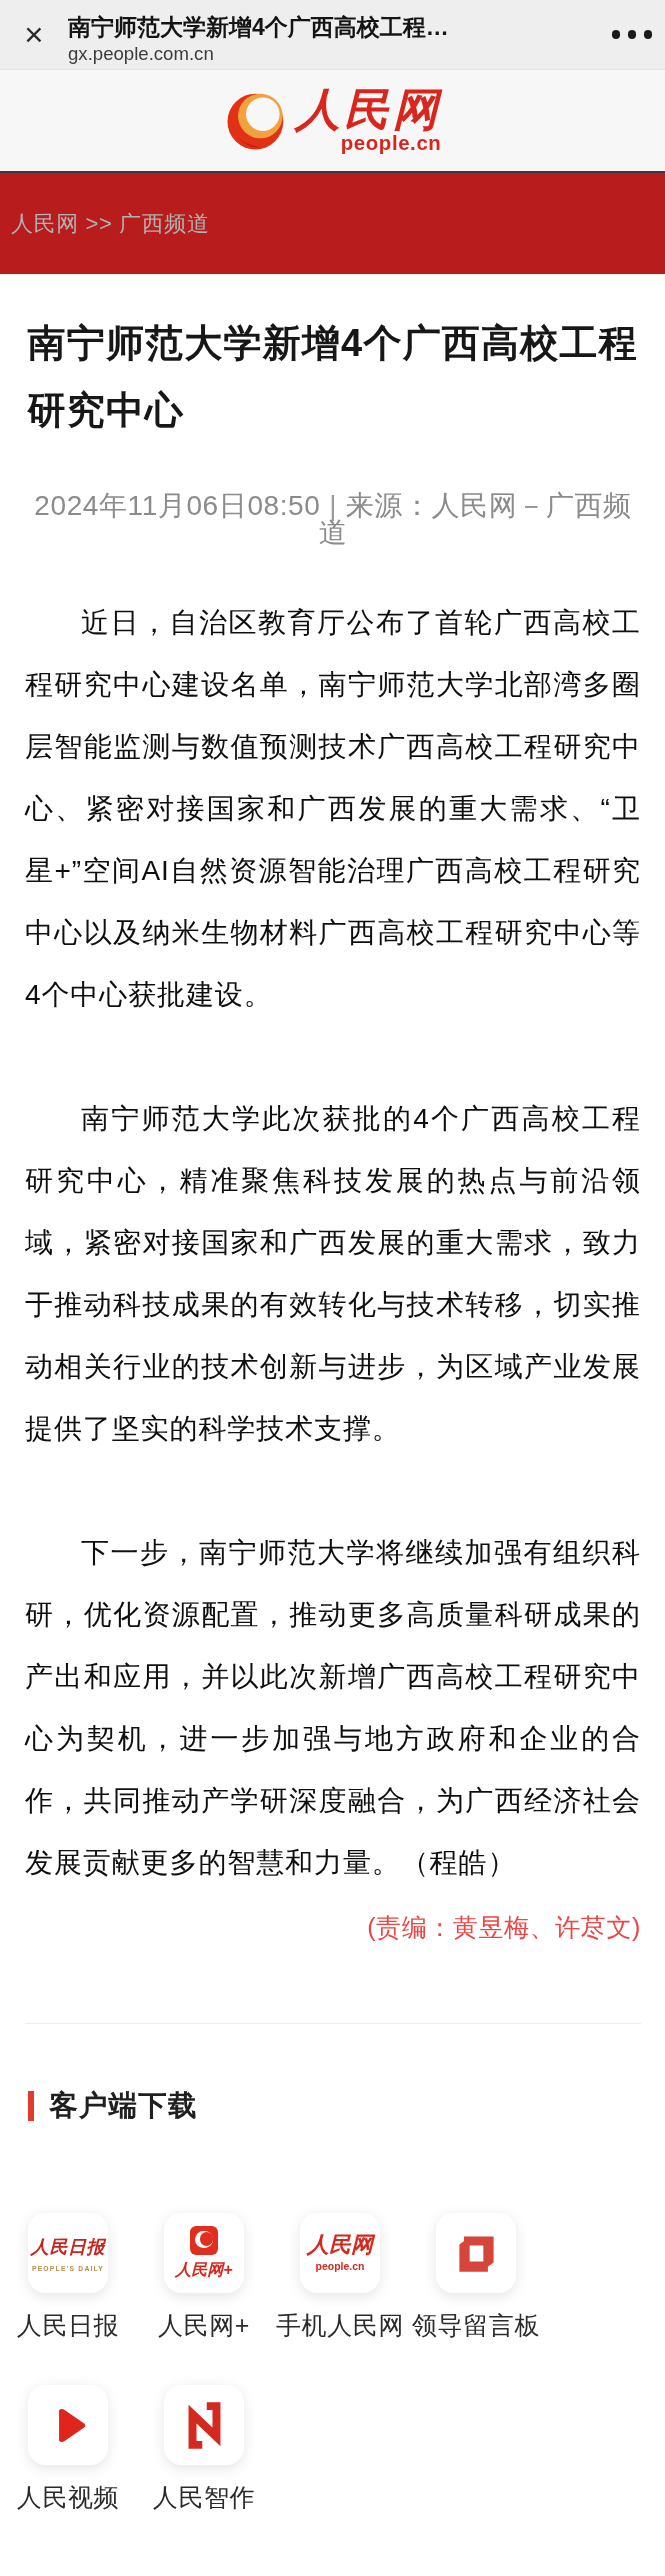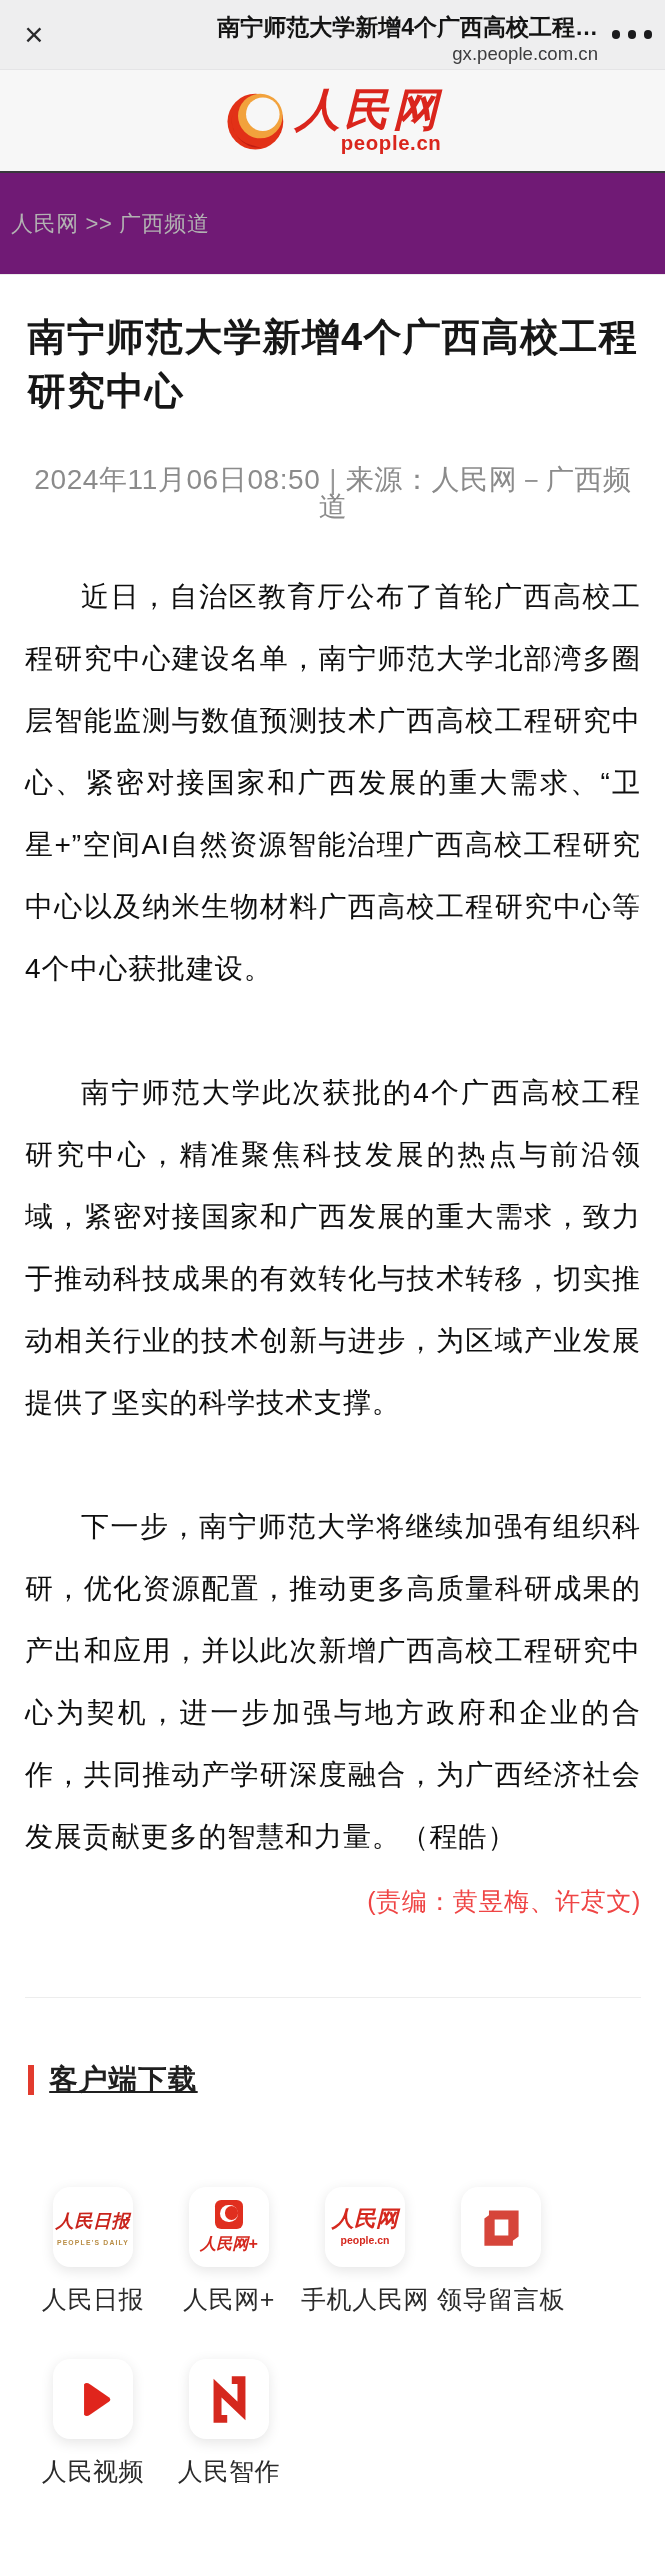--- a/index.html
+++ b/index.html
@@ -20,7 +20,7 @@
     position:relative;
   }
   .bb-side{width:68px;flex:0 0 68px;display:flex;align-items:center;justify-content:center;height:100%;}
-  .bb-center{flex:1;min-width:0;text-align:right;padding-top:8.7px;}
+  .bb-center{flex:1;min-width:0;text-align:left;padding-top:8.7px;}
   .close-btn{
     font-size:33px;font-weight:300;color:#2a2a2c;line-height:1;
     cursor:default;user-select:none;

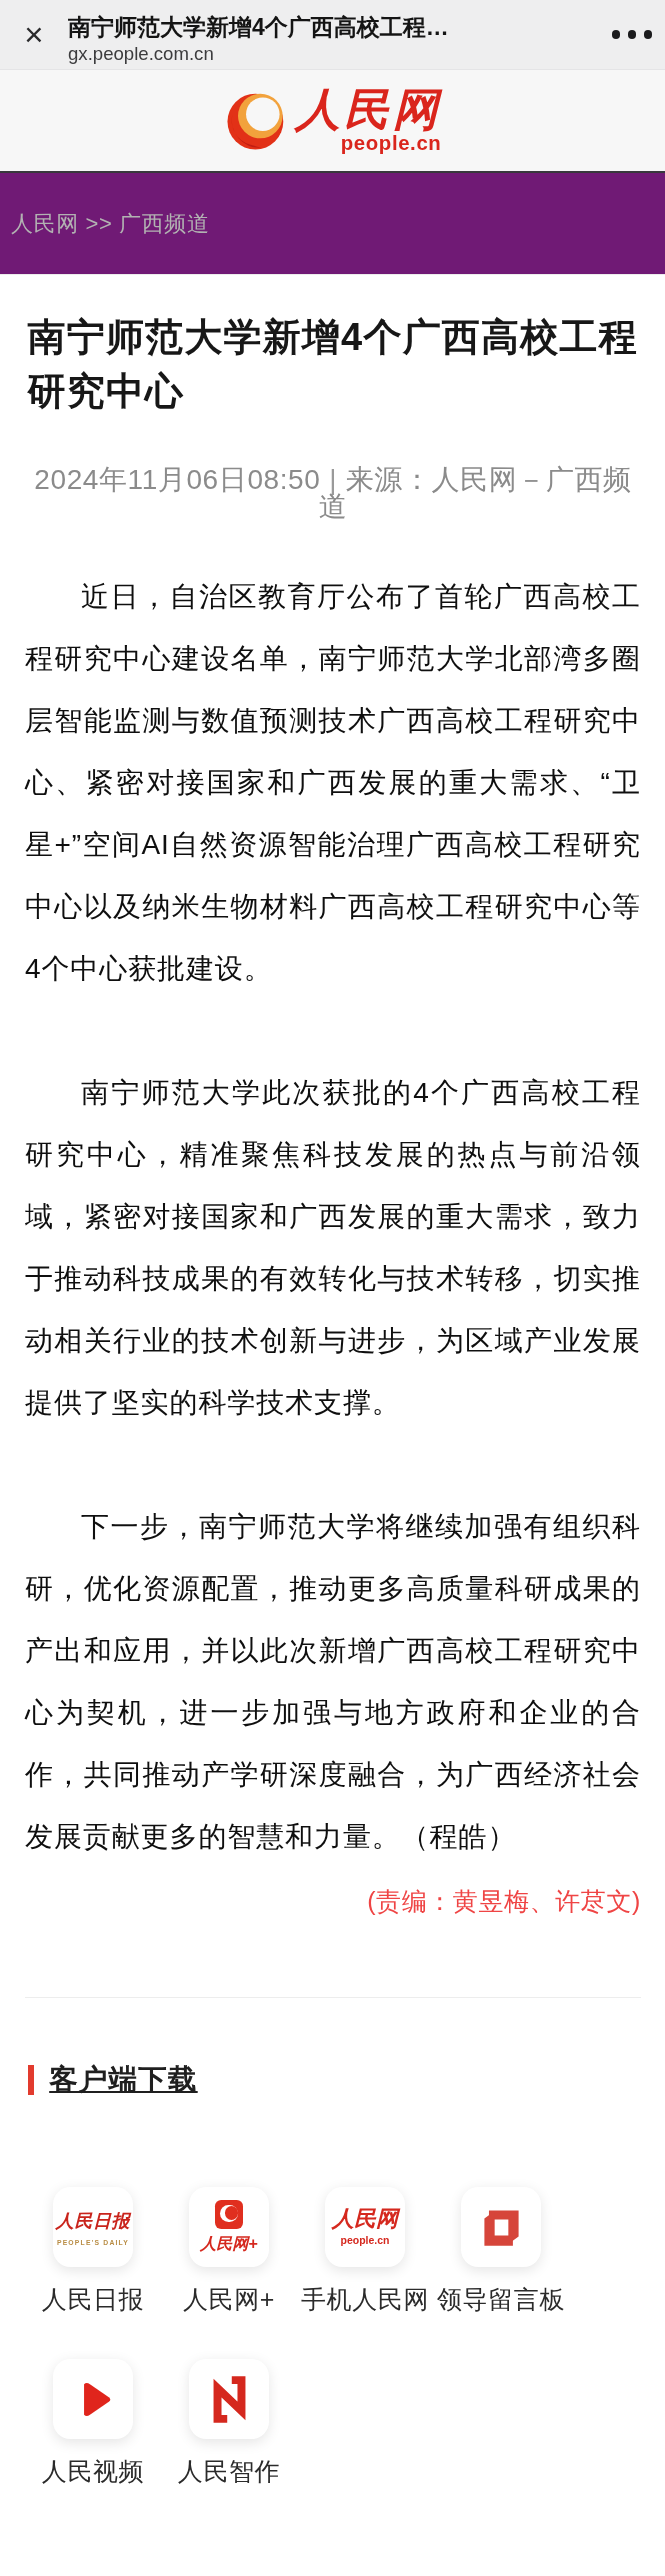--- a/index.html
+++ b/index.html
@@ -49,7 +49,7 @@
   .logo-en{font-size:20.4px;font-weight:700;color:#da251c;line-height:1;margin-top:1.2px;letter-spacing:0.6px;}
   
   .breadcrumb-wrap{
-    height:101px;background:#701a75;border-bottom:1.2px solid #ececec;
+    height:101px;background:#b91c1c;border-bottom:1.2px solid #ececec;
     display:flex;align-items:center;
   }
   .breadcrumb{font-size:22px;color:#b2b2b2;padding-left:11px;letter-spacing:0.6px;}

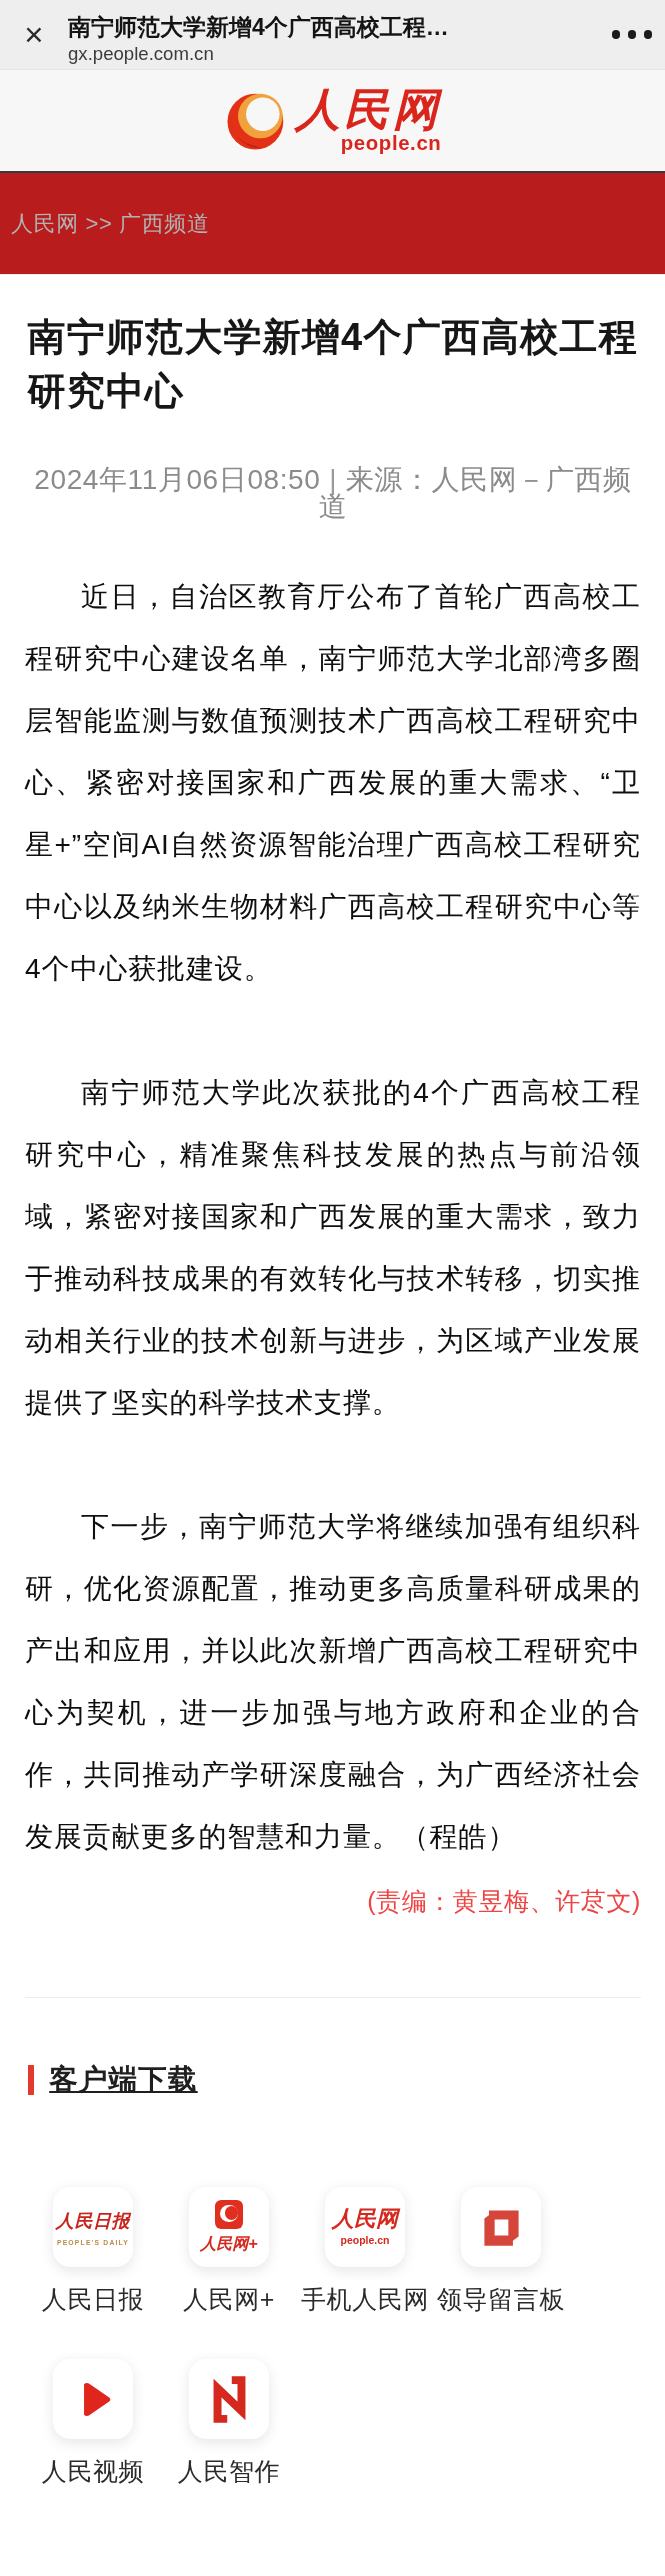--- a/index.html
+++ b/index.html
@@ -57,7 +57,7 @@
   .article{padding:0 25px;}
   .article h1{
     margin:35px 2.5px 0 2.5px;
-    font-size:38px;line-height:54px;font-weight:700;color:#171717;
+    font-size:38px;line-height:67px;font-weight:700;color:#171717;
     letter-spacing:1.2px;
   }
   .meta{

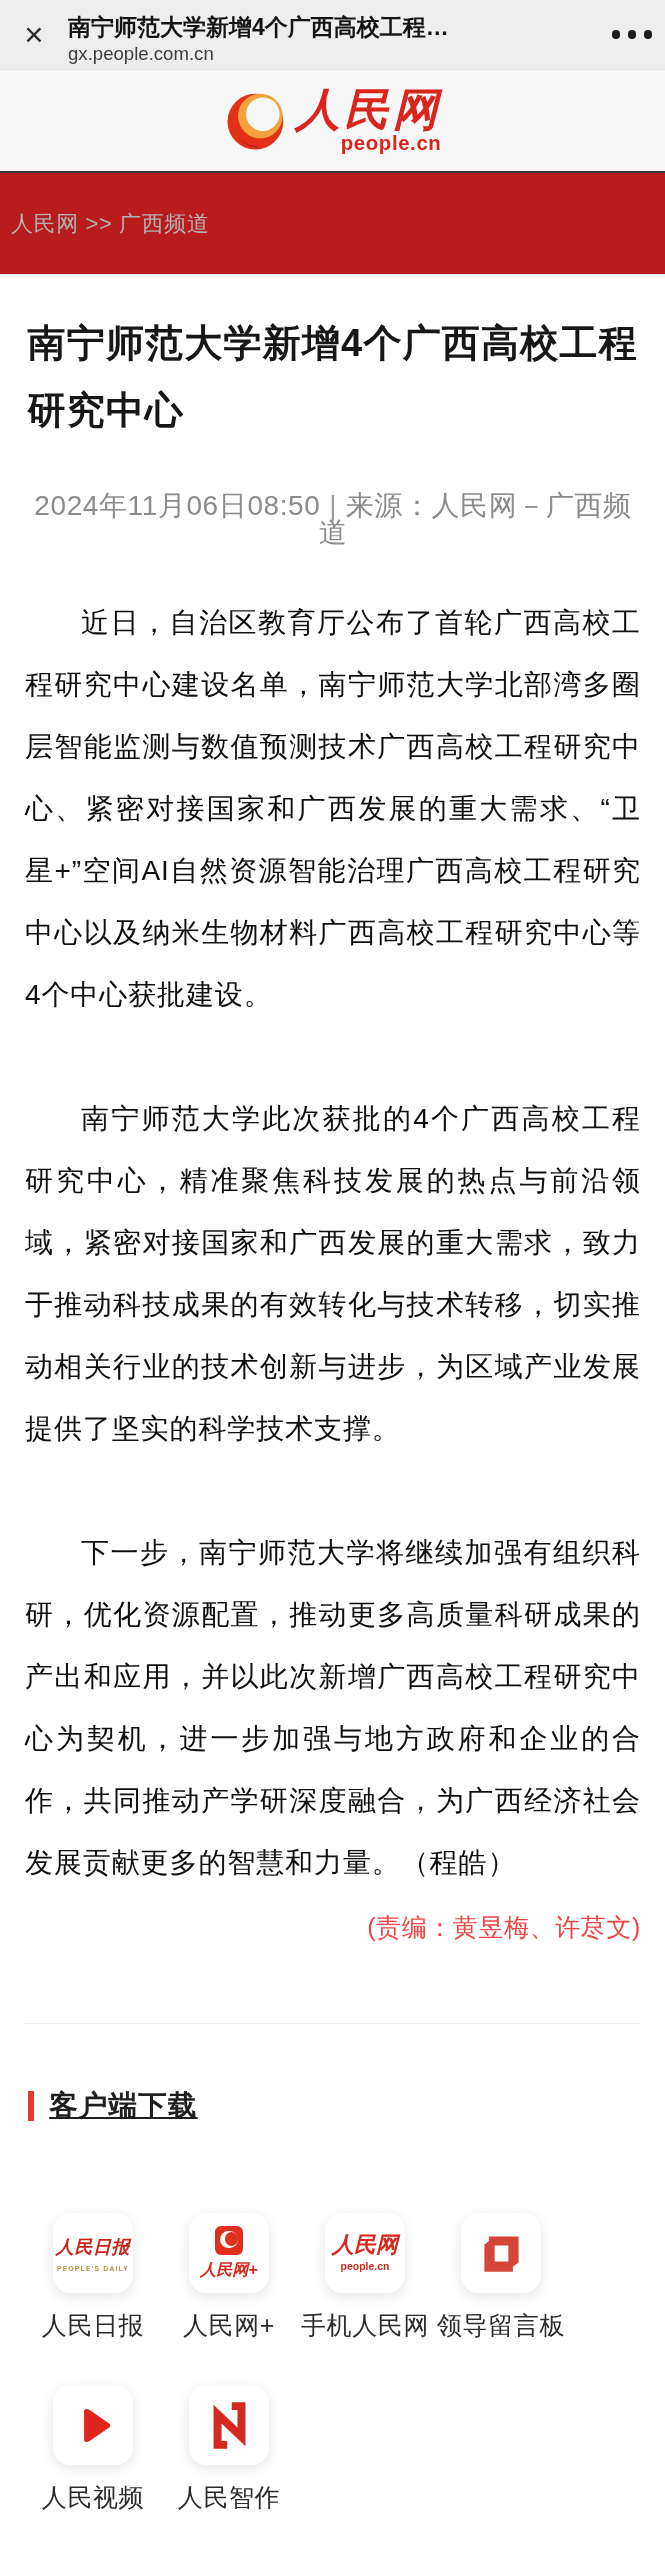--- a/index.html
+++ b/index.html
@@ -81,7 +81,7 @@
     margin:63px 0 0 28px;display:flex;align-items:center;
   }
   .section-bar{width:6.2px;height:30px;background:#e23b2e;margin-right:15px;flex:0 0 6.2px;}
-  .section-title{font-size:28.5px;font-weight:700;color:#1f1f1f;letter-spacing:1.2px;text-decoration:underline;}
+  .section-title{font-size:28.5px;font-weight:700;color:#1f1f1f;letter-spacing:1.2px;}
   .app-grid{
     margin-top:88px;padding-left:25px;width:569px;
     display:flex;flex-wrap:wrap;align-items:center;

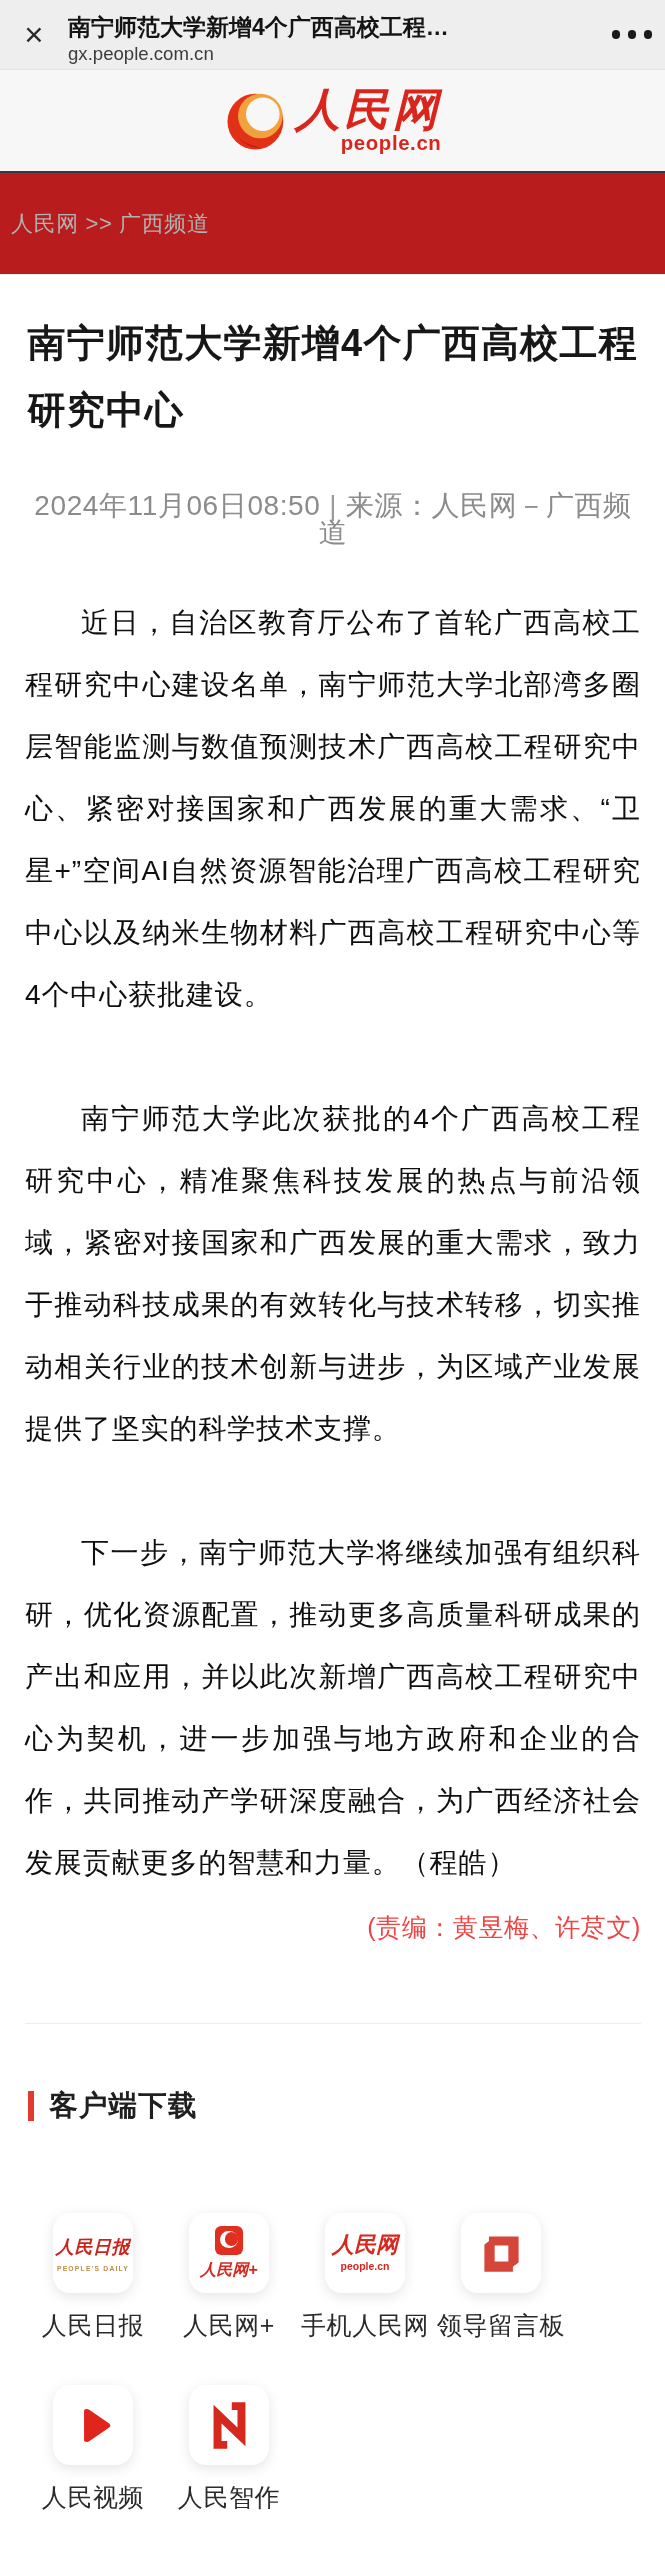--- a/index.html
+++ b/index.html
@@ -83,7 +83,7 @@
   .section-bar{width:6.2px;height:30px;background:#e23b2e;margin-right:15px;flex:0 0 6.2px;}
   .section-title{font-size:28.5px;font-weight:700;color:#1f1f1f;letter-spacing:1.2px;}
   .app-grid{
-    margin-top:88px;padding-left:25px;width:569px;
+    margin-top:88px;width:569px;
     display:flex;flex-wrap:wrap;align-items:center;
   }
   .app-cell{

